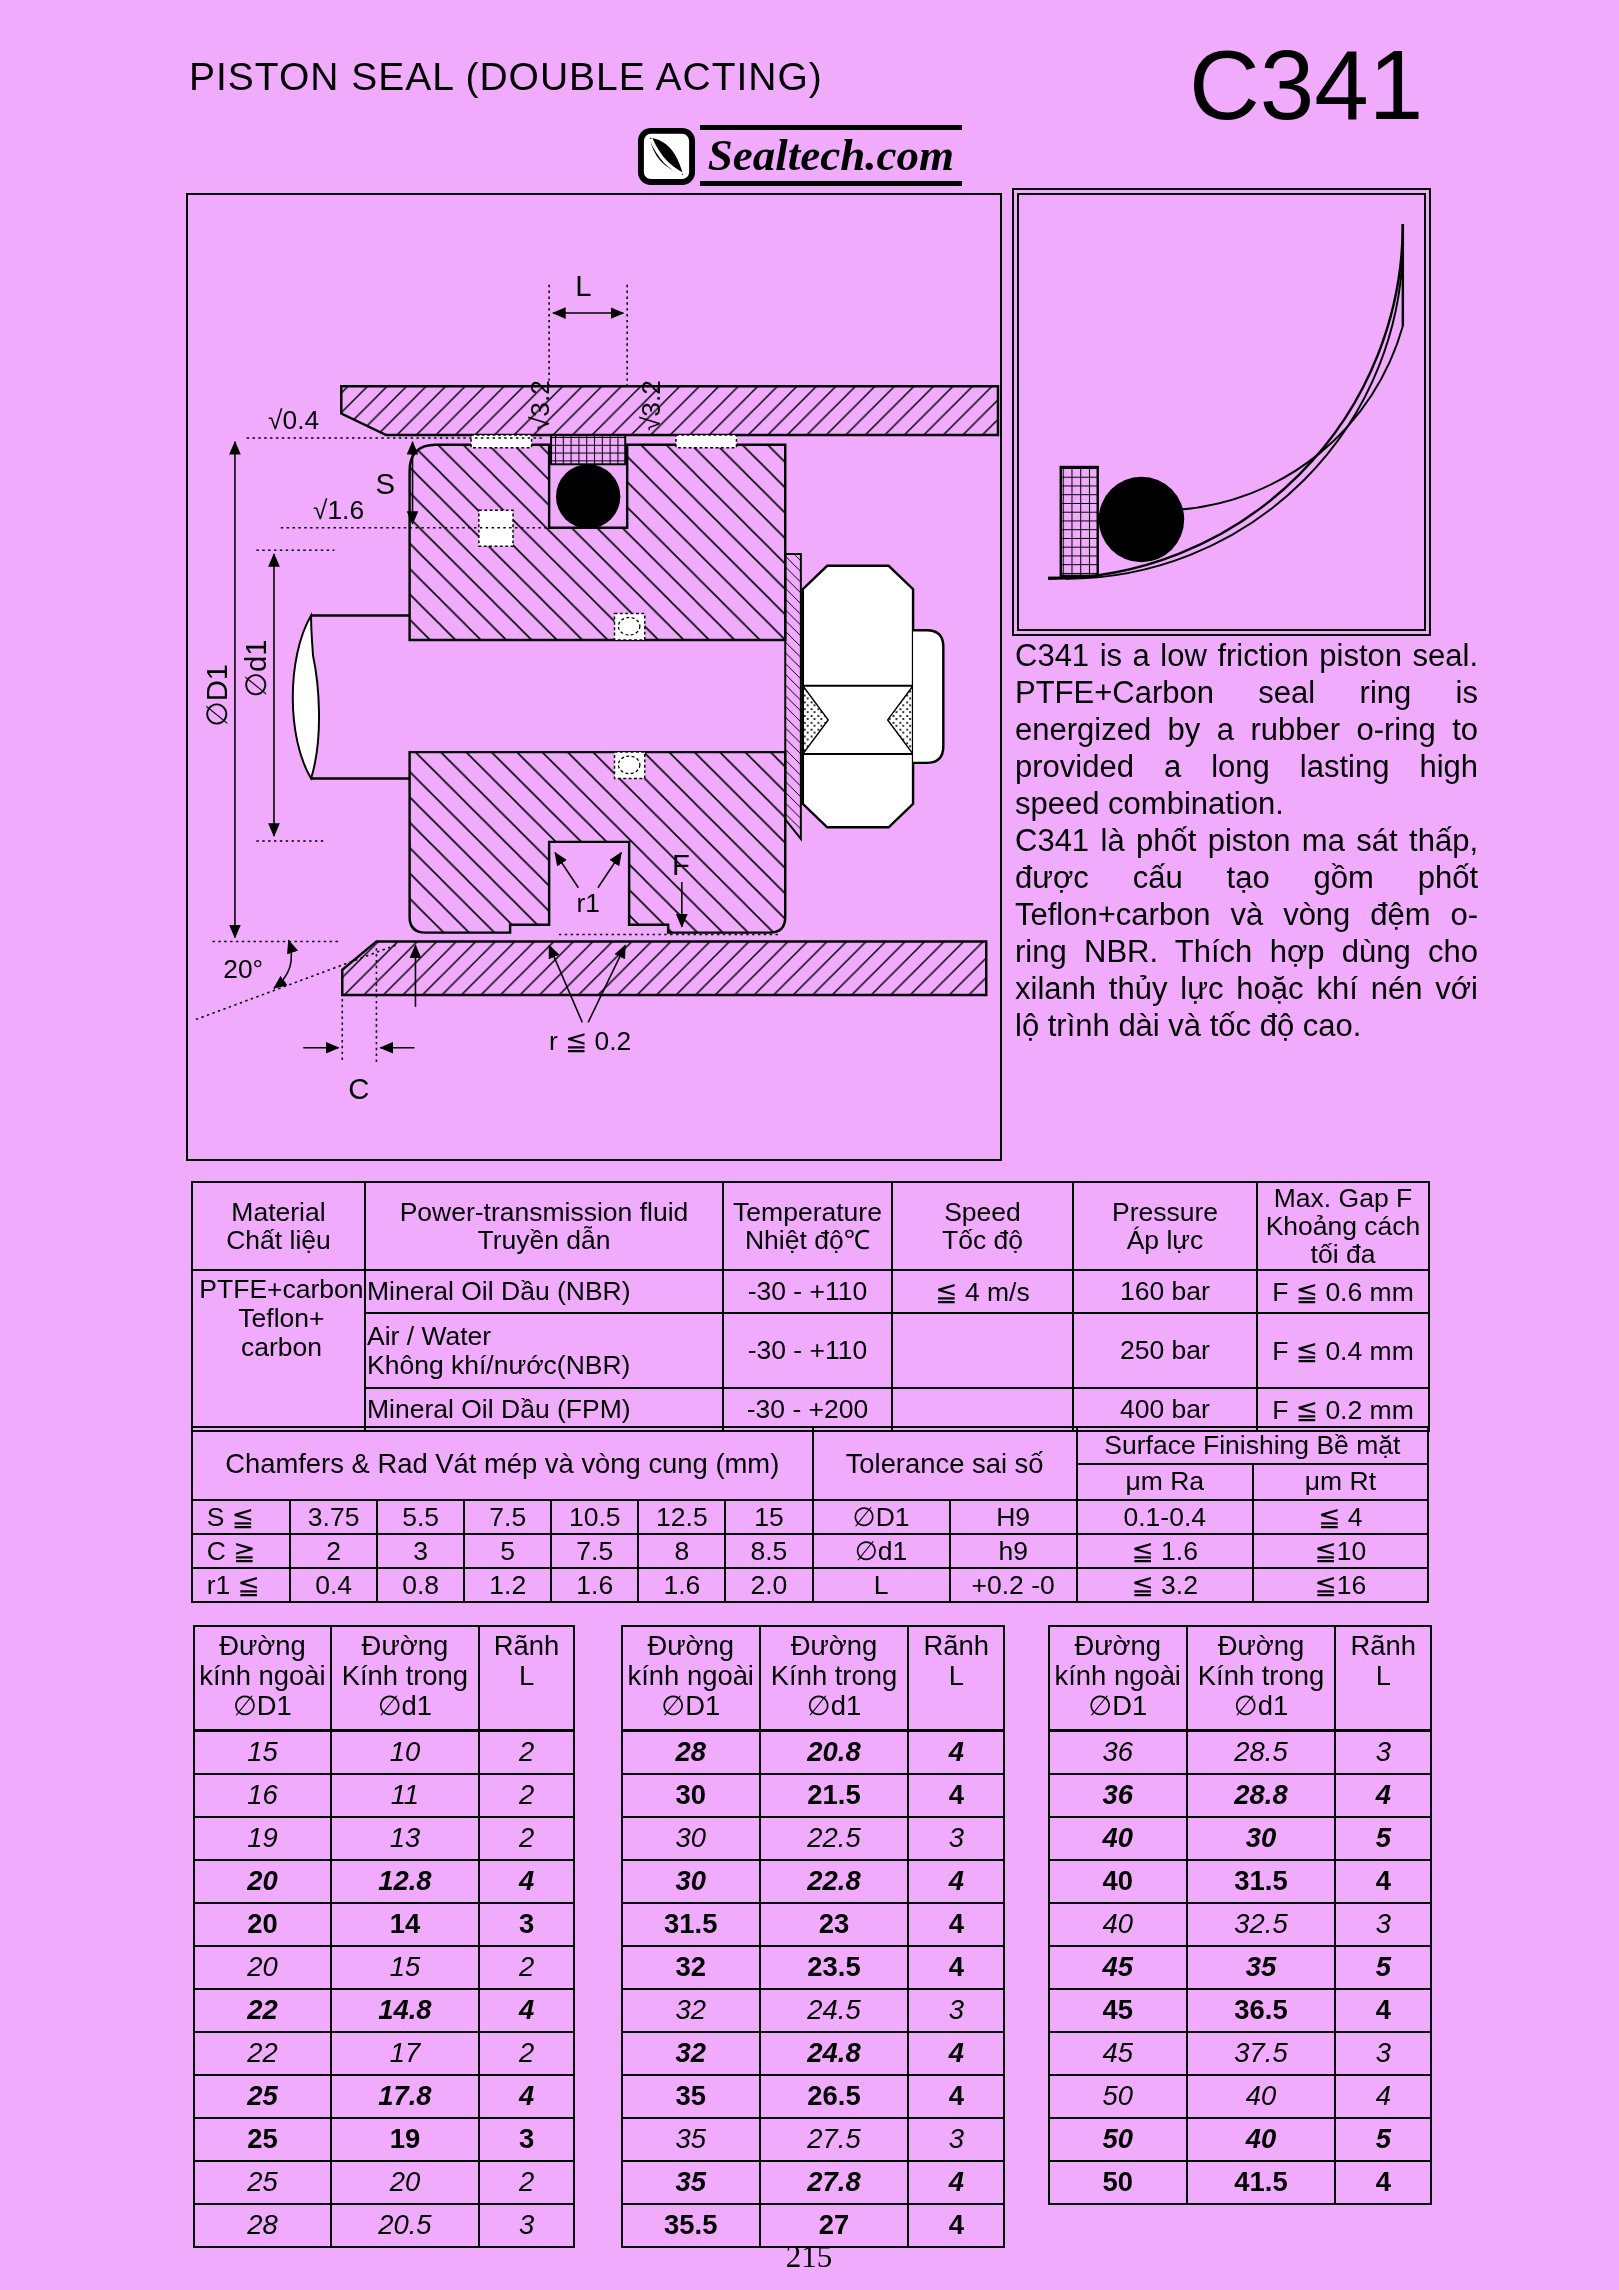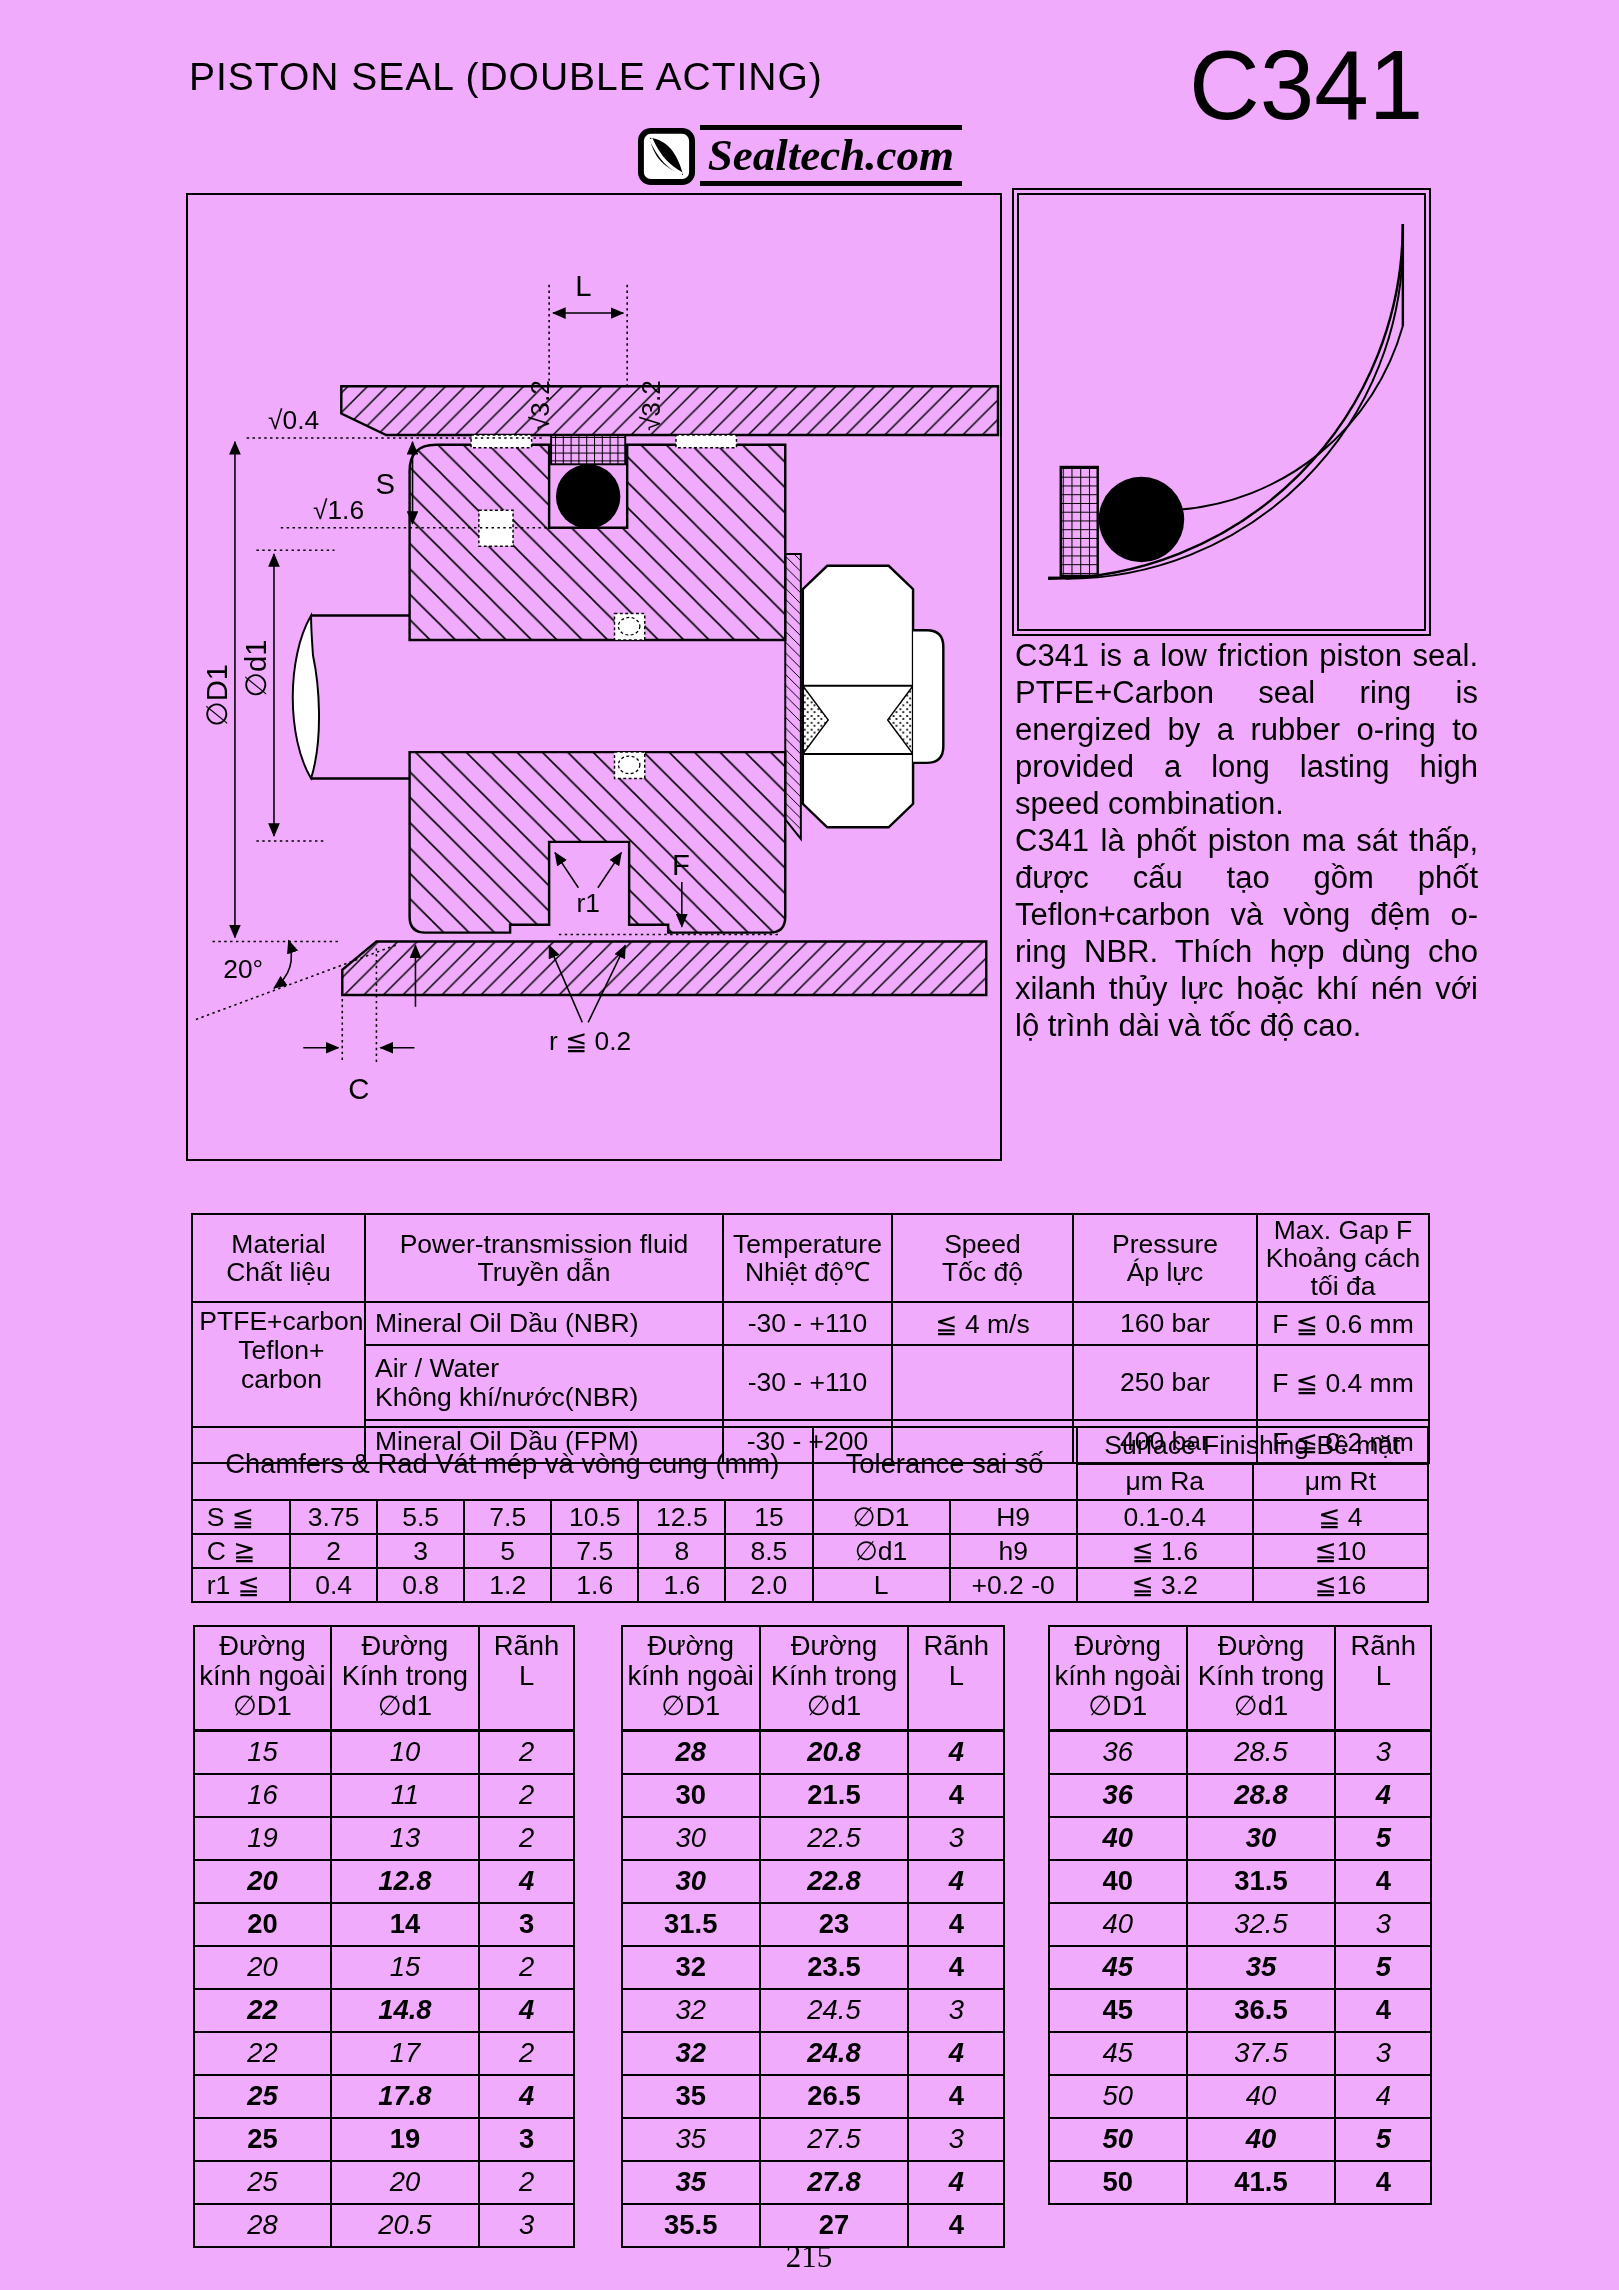--- a/index.html
+++ b/index.html
@@ -26,7 +26,7 @@
   .spec td{height:41px;text-align:center;}
   .spec td.mat{text-align:center;vertical-align:top;padding:3.9px 0 0 5.9px;line-height:29px;border-bottom:2.9px solid #000;}
   .spec td.fl{text-align:left;padding-left:9px;line-height:29px;}
-  .spec table, .spec{border:2.9px solid #000;margin-top:32px;}
+  .spec table, .spec{border:2.9px solid #000;}
   
   .chamfer{left:191px;top:1426px;width:1238px;font-size:26.5px;border:2.9px solid #000;}
   .chamfer th{text-align:center;border-bottom:2.9px solid #000;}

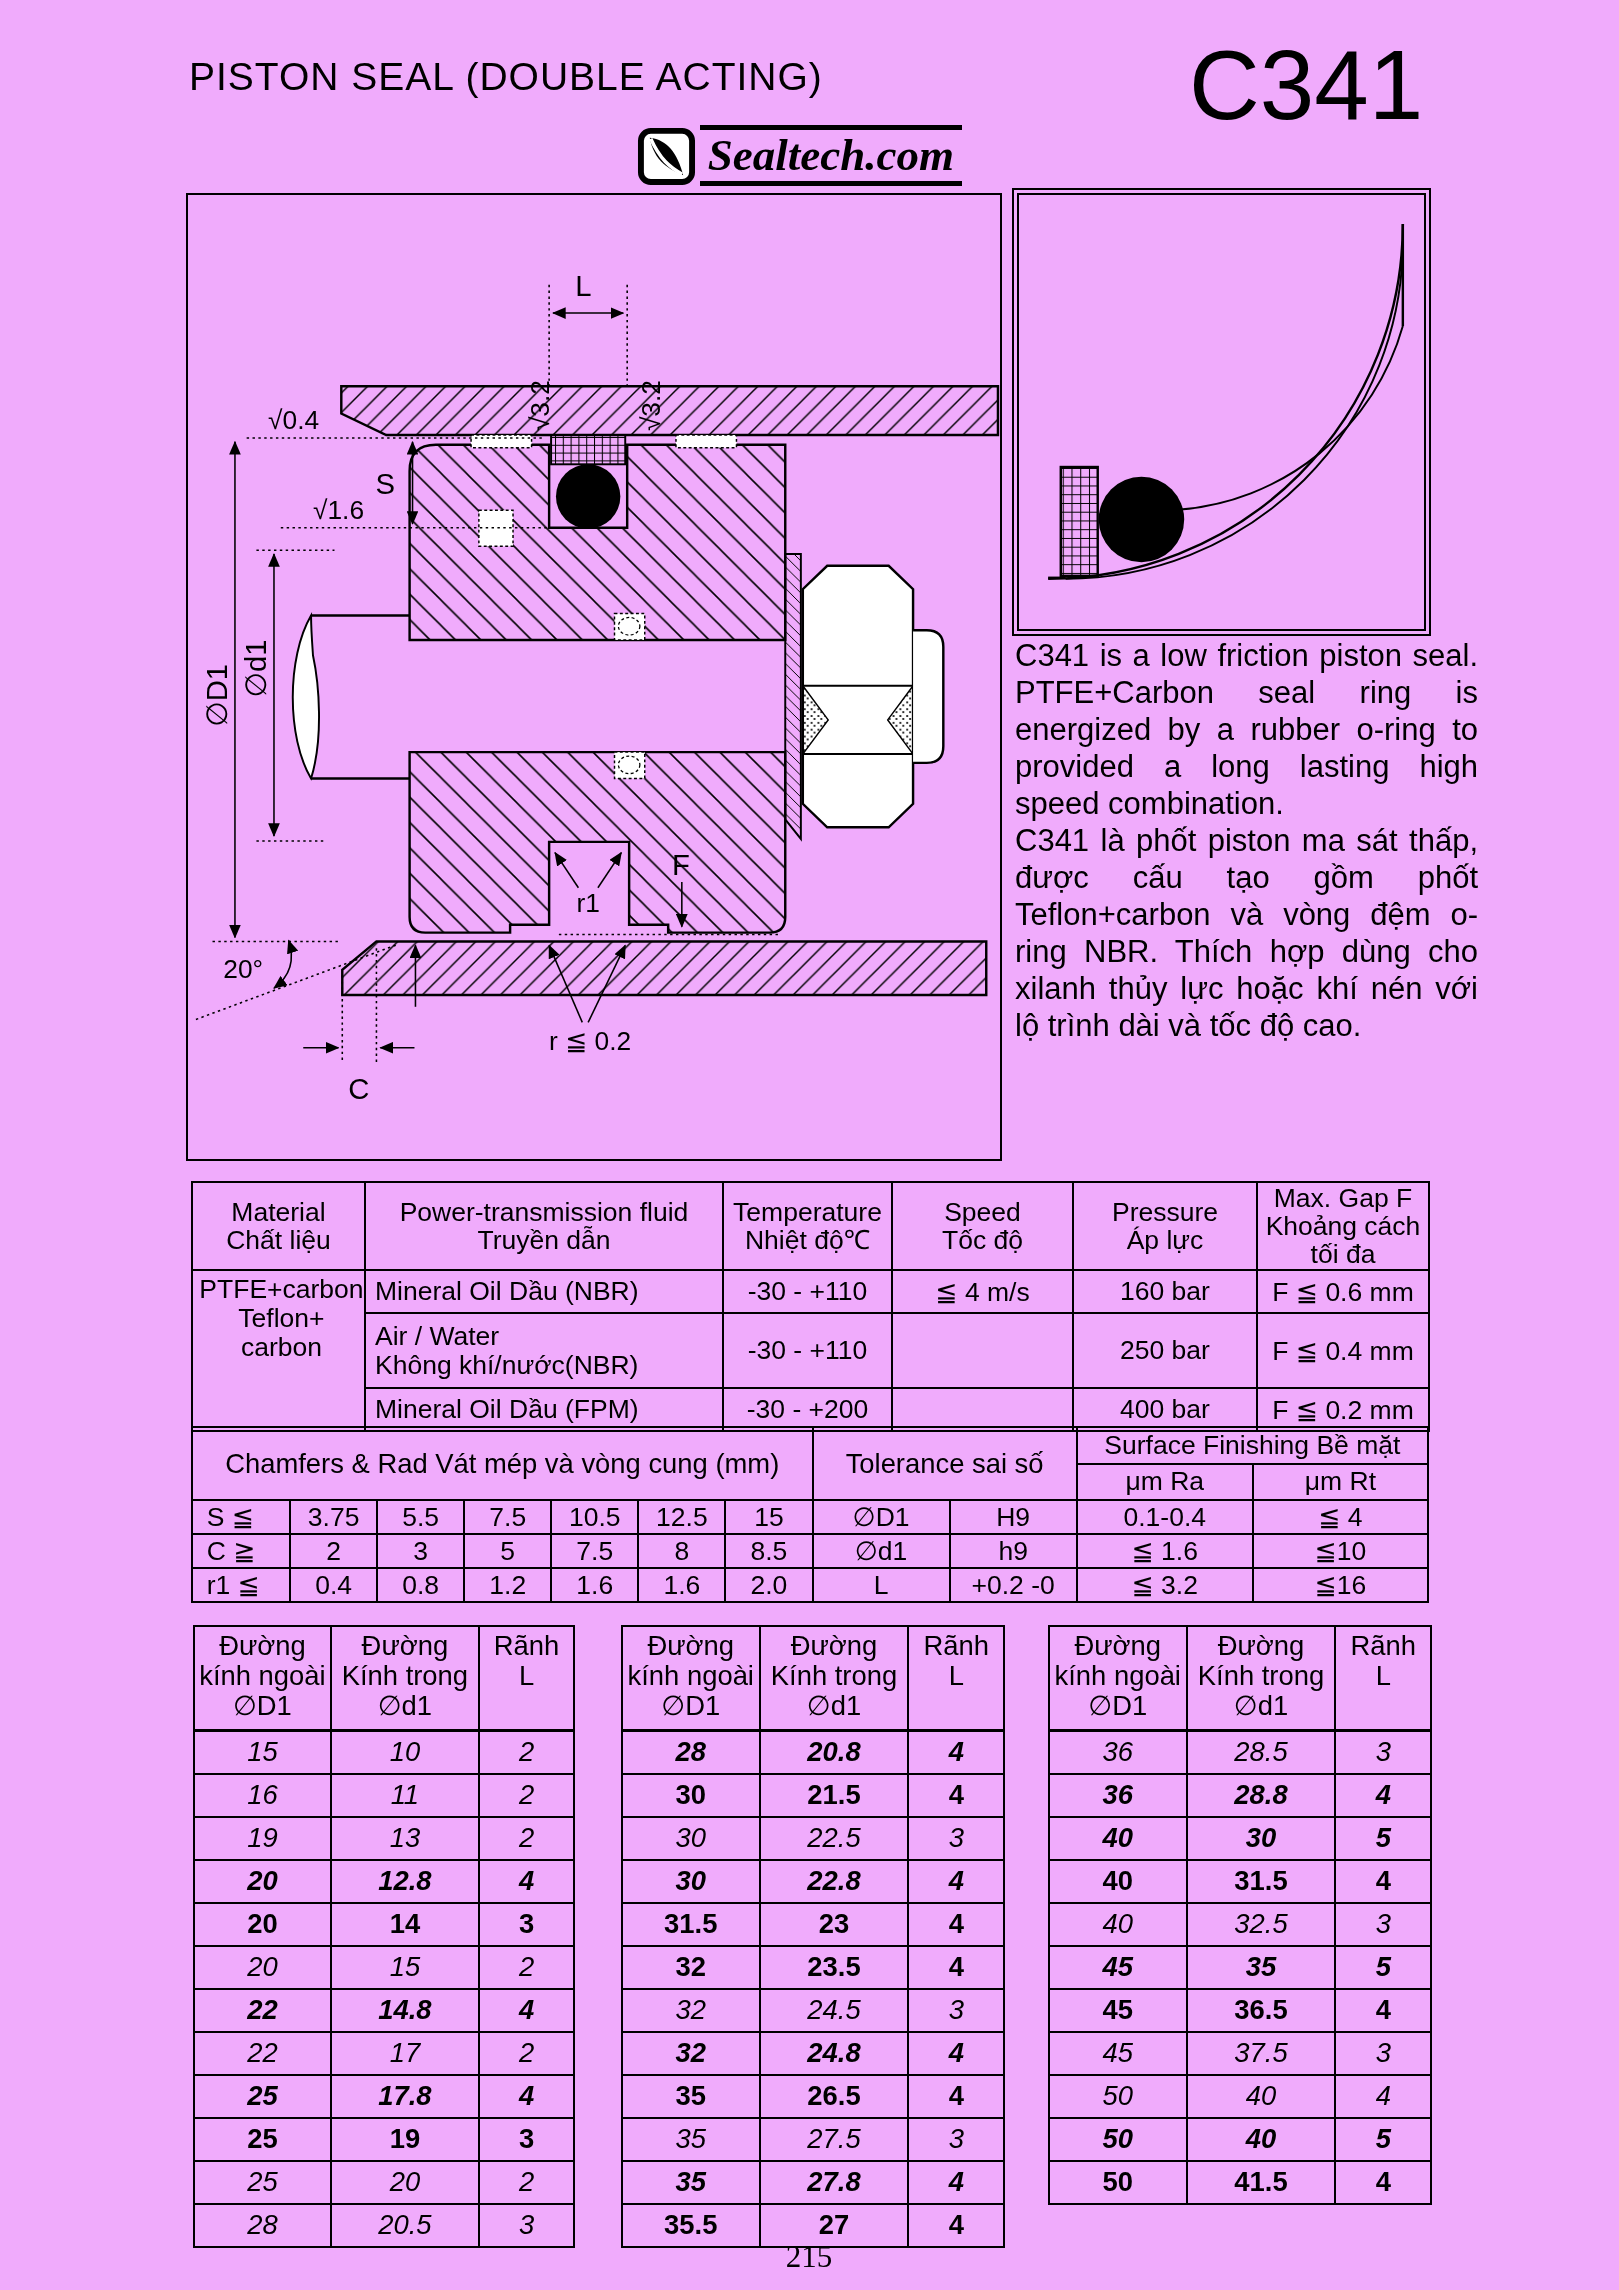--- a/index.html
+++ b/index.html
@@ -25,7 +25,7 @@
   .spec th{height:86px;border-bottom:2.9px solid #000;text-align:center;line-height:28px;}
   .spec td{height:41px;text-align:center;}
   .spec td.mat{text-align:center;vertical-align:top;padding:3.9px 0 0 5.9px;line-height:29px;border-bottom:2.9px solid #000;}
-  .spec td.fl{text-align:left;padding-left:9px;line-height:29px;}
+  .spec td.fl{text-align:left;padding-left:1px;line-height:29px;}
   .spec table, .spec{border:2.9px solid #000;}
   
   .chamfer{left:191px;top:1426px;width:1238px;font-size:26.5px;border:2.9px solid #000;}

